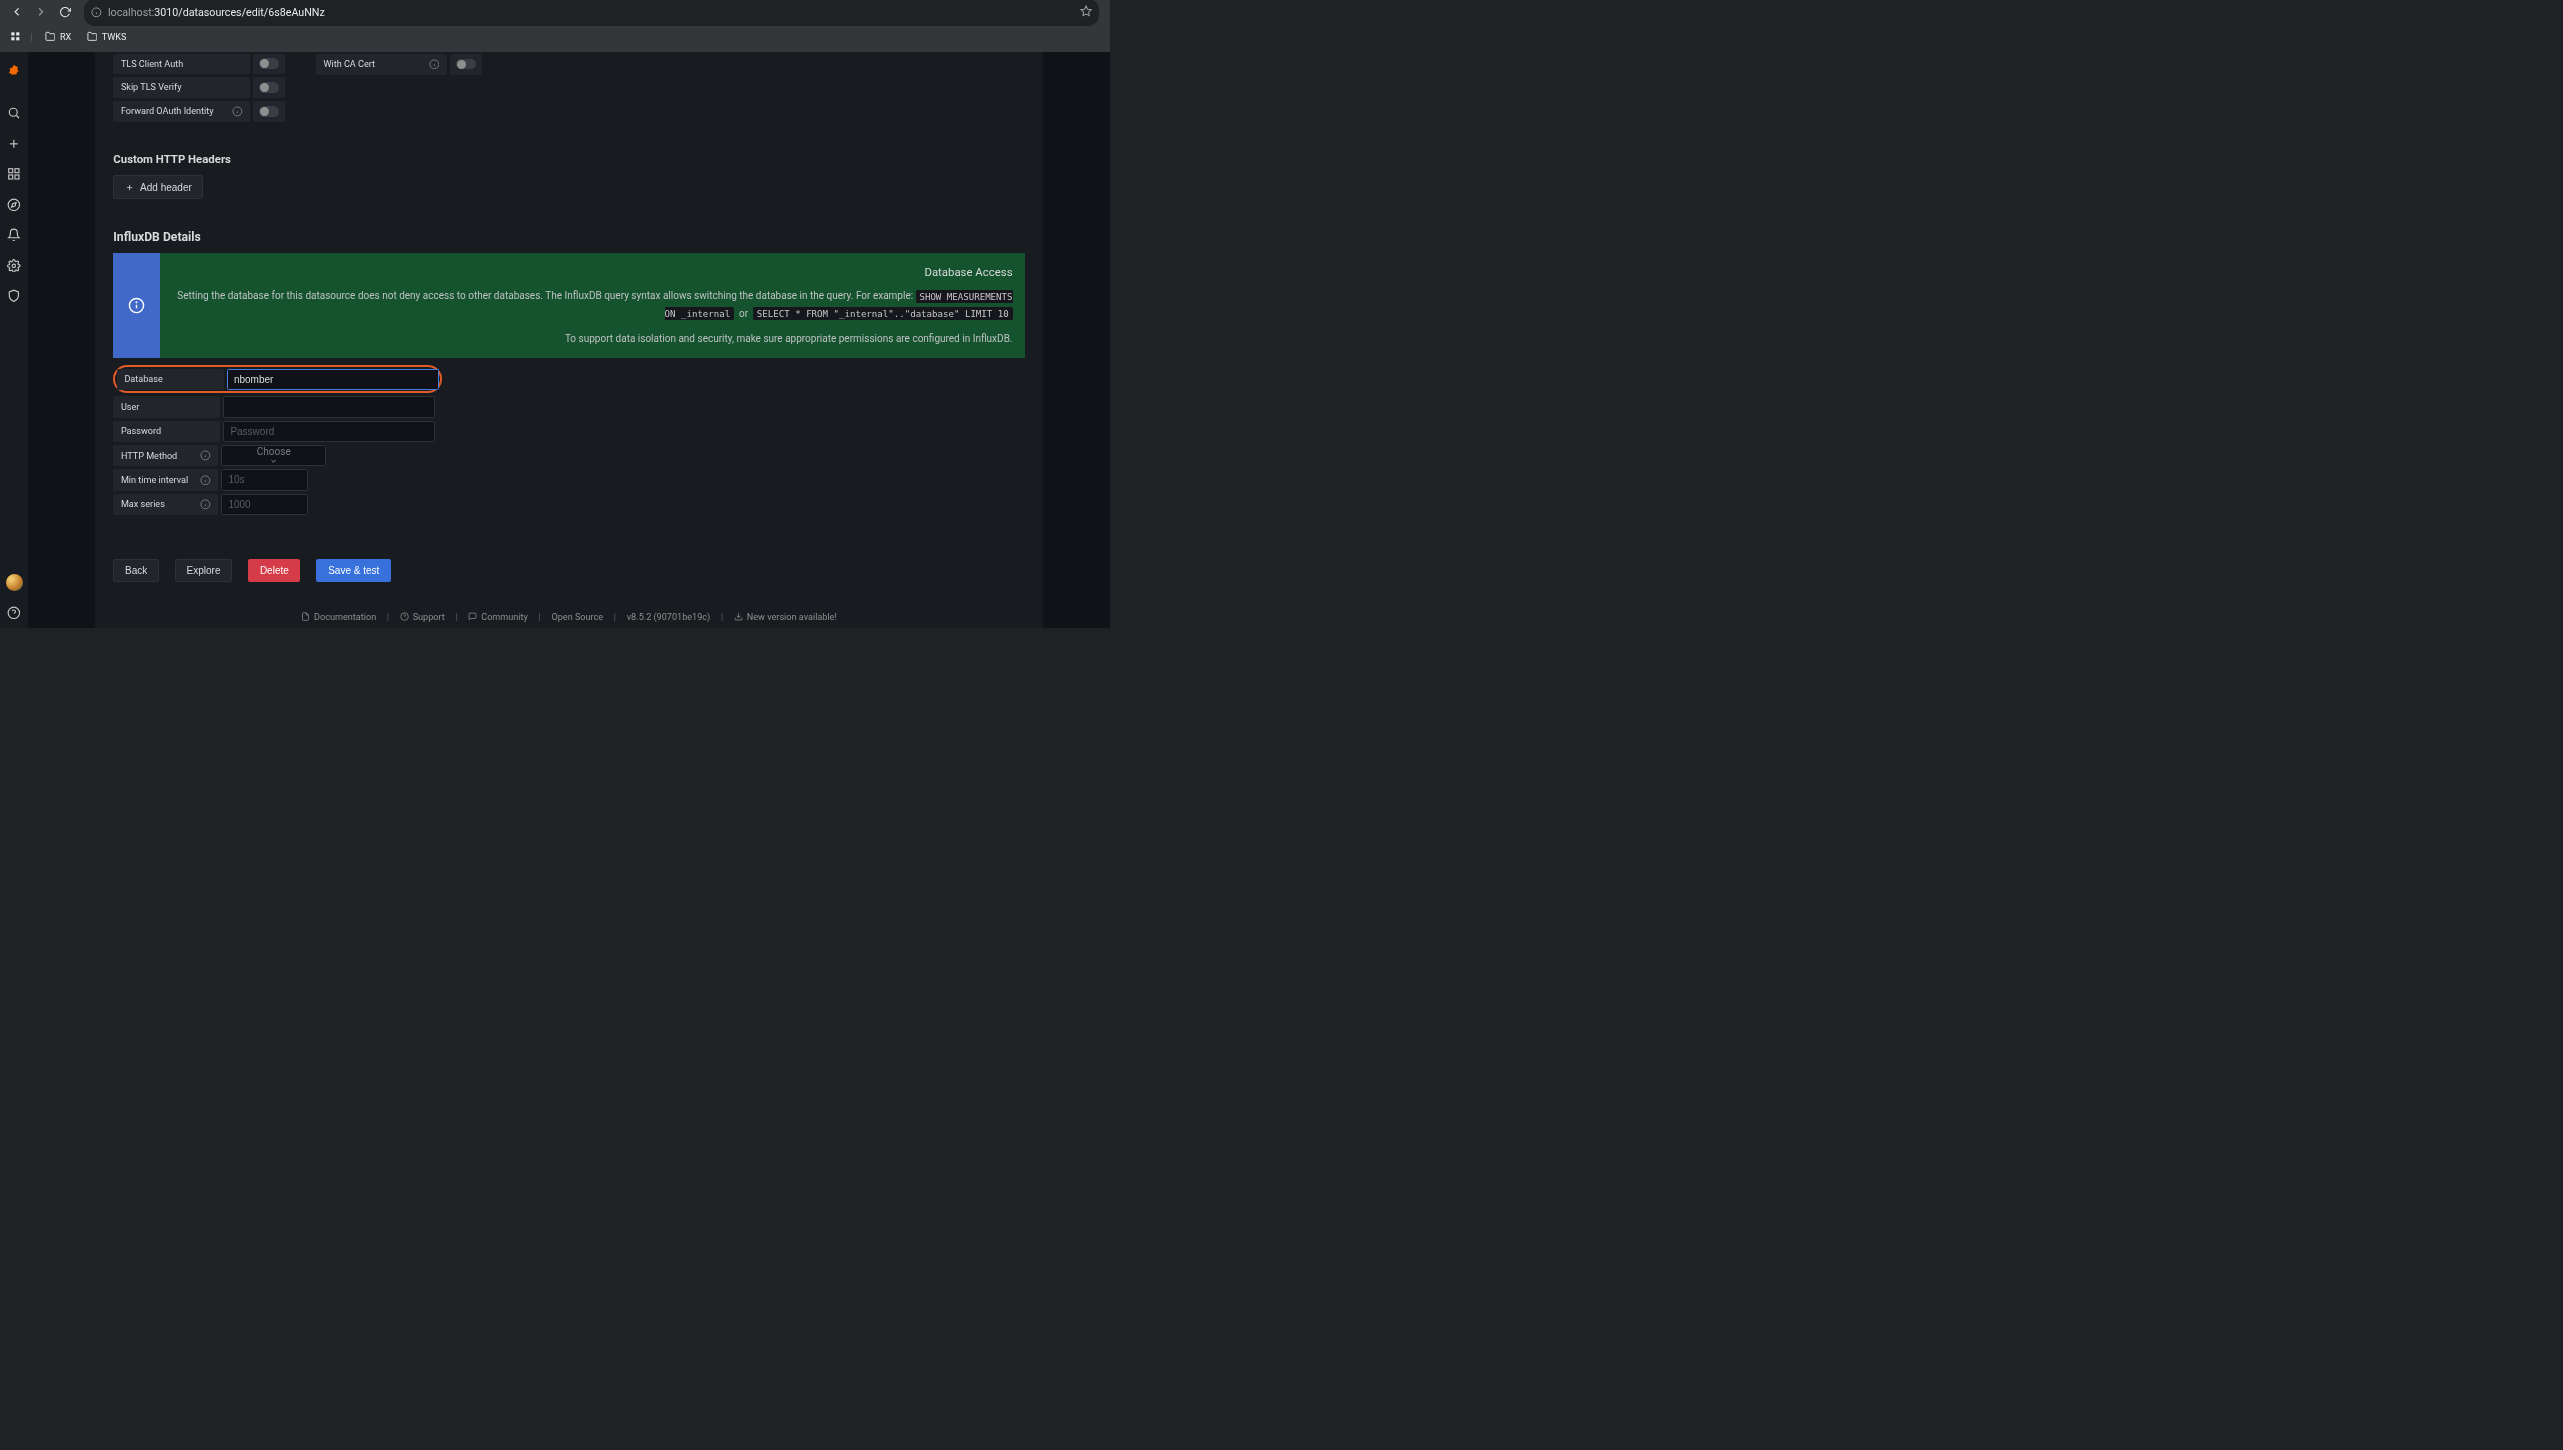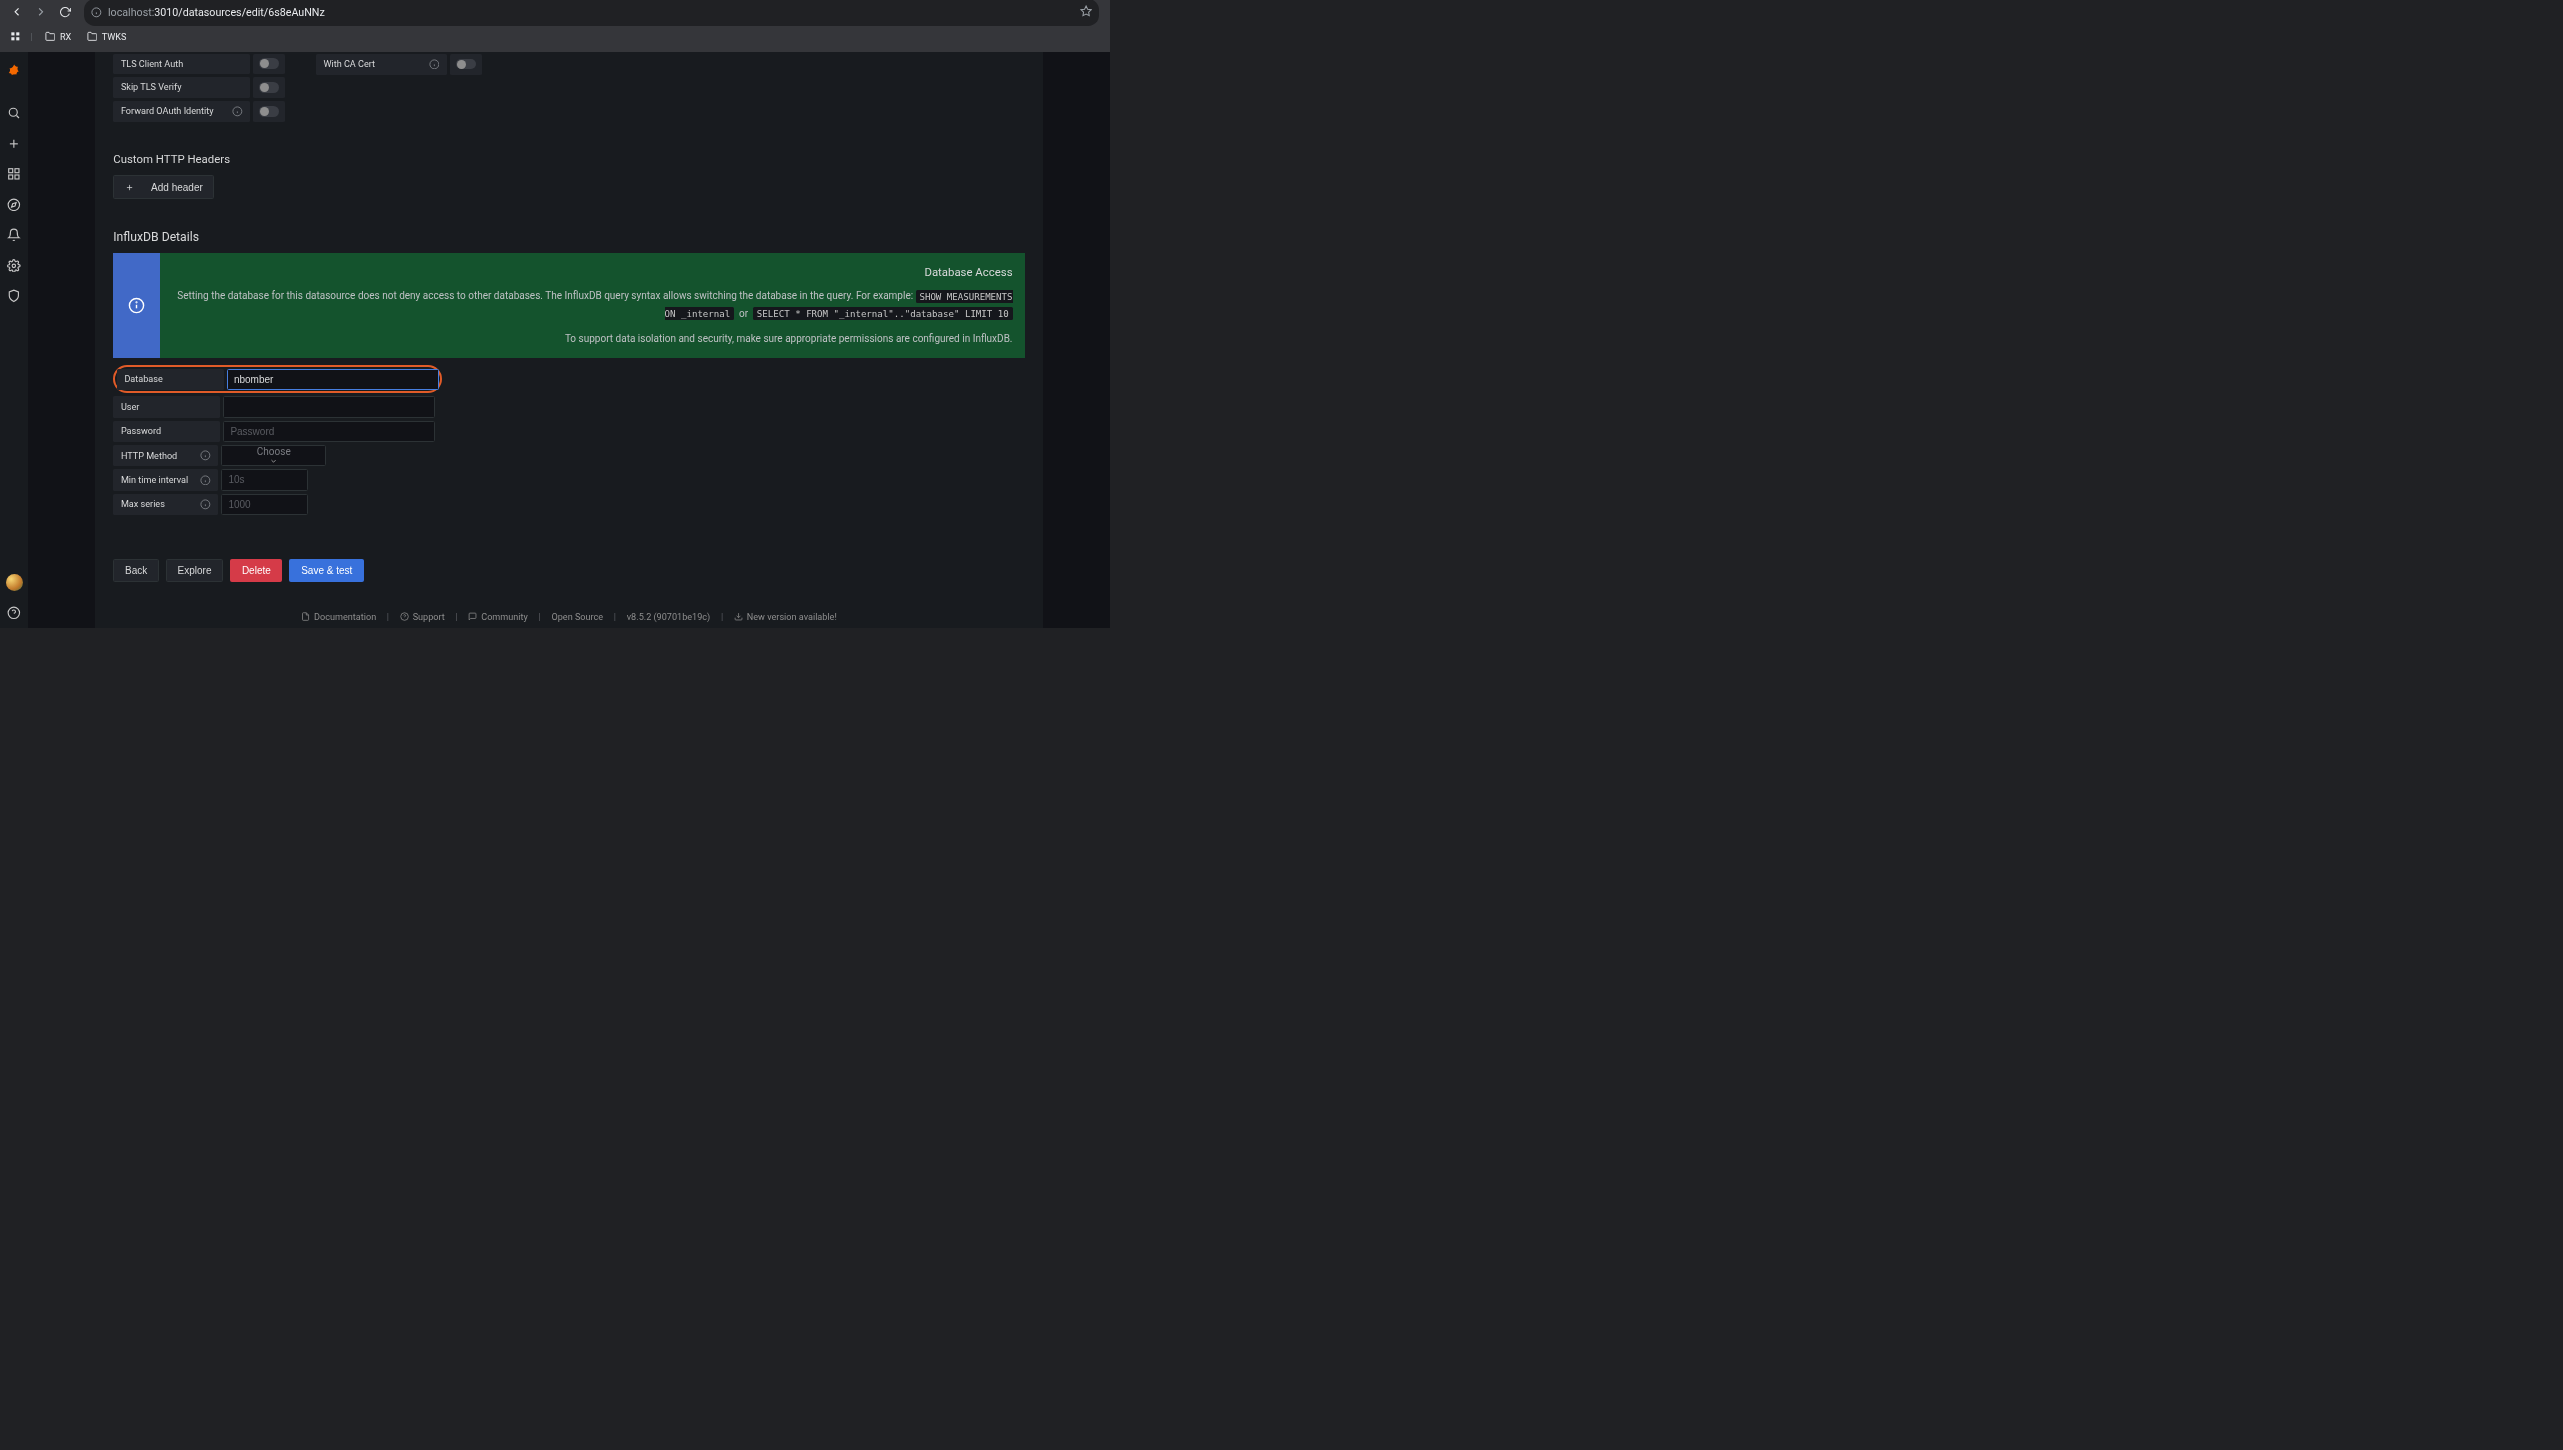--- a/index.html
+++ b/index.html
@@ -137,7 +137,7 @@
     font-size: 11.4px;
     color: #d8d9da;
     margin: 15.2px 0 9.1px 0;
-    font-weight: 400;
+    font-weight: 700;
   }
 
   .form-row {

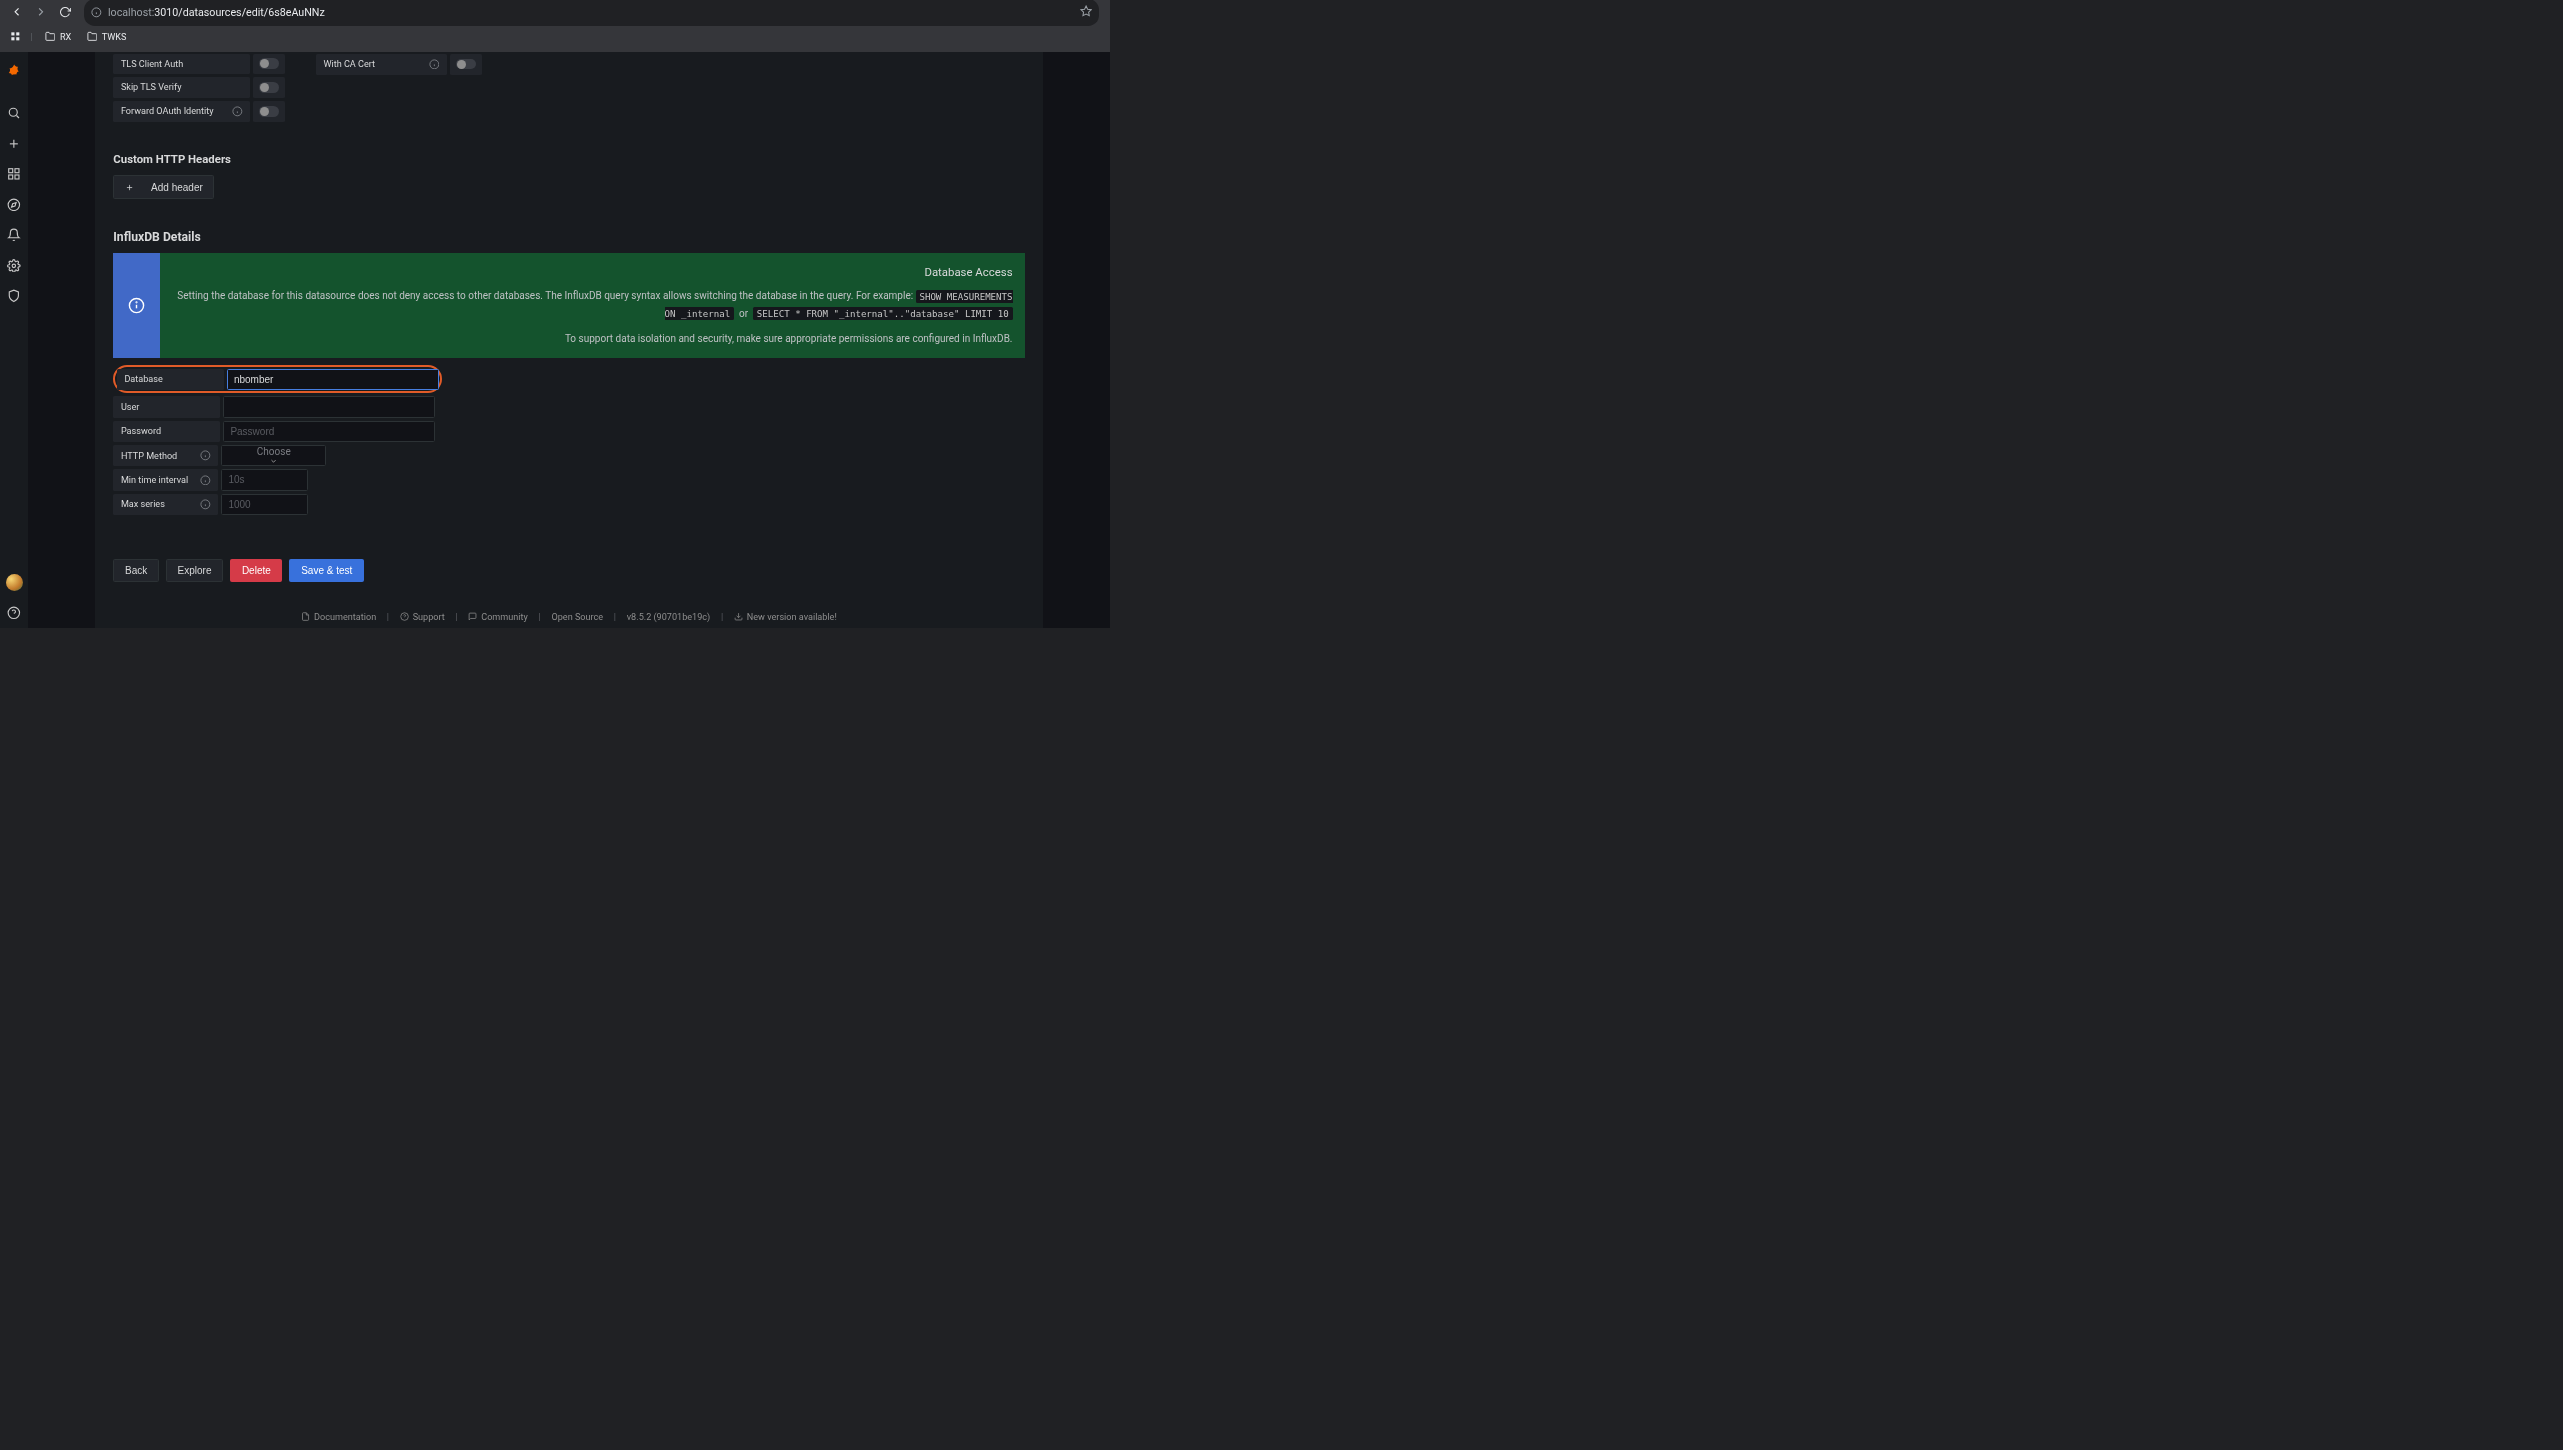--- a/index.html
+++ b/index.html
@@ -222,10 +222,10 @@
     font-size: 10px;
     border-radius: 1.5px;
     cursor: pointer;
-    margin-right: 7px;
+    margin-right: 16px;
     display: inline-flex;
     align-items: center;
-    gap: 17px;
+    gap: 6px;
   }
   .btn.red { background: var(--red); border-color: var(--red); color: #fff; }
   .btn.blue { background: var(--blue); border-color: var(--blue); color: #fff; }

